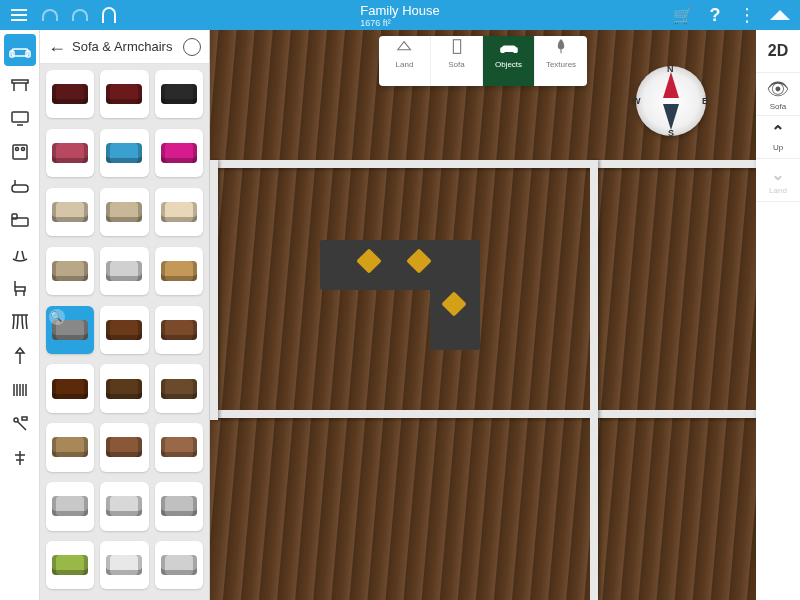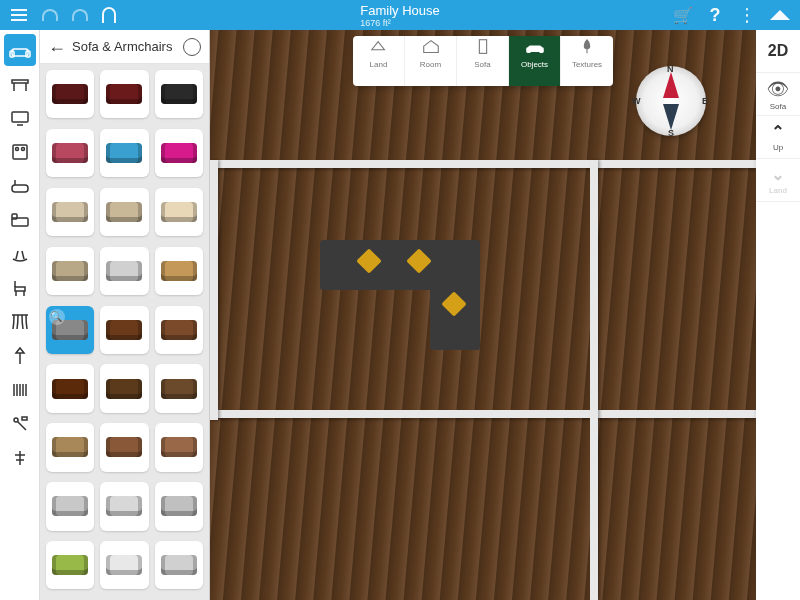--- a/index.html
+++ b/index.html
@@ -299,14 +299,6 @@
         <div class="tool">
           <div class="tic">
             <svg viewBox="0 0 22 22">
-              <path d="M3 10 L11 4 L19 10 L19 17 L3 17 Z"></path>
-            </svg>
-          </div>
-          <span>Room</span>
-        </div>
-        <div class="tool">
-          <div class="tic">
-            <svg viewBox="0 0 22 22">
               <rect x="7" y="3" width="8" height="15"></rect>
             </svg>
           </div>

